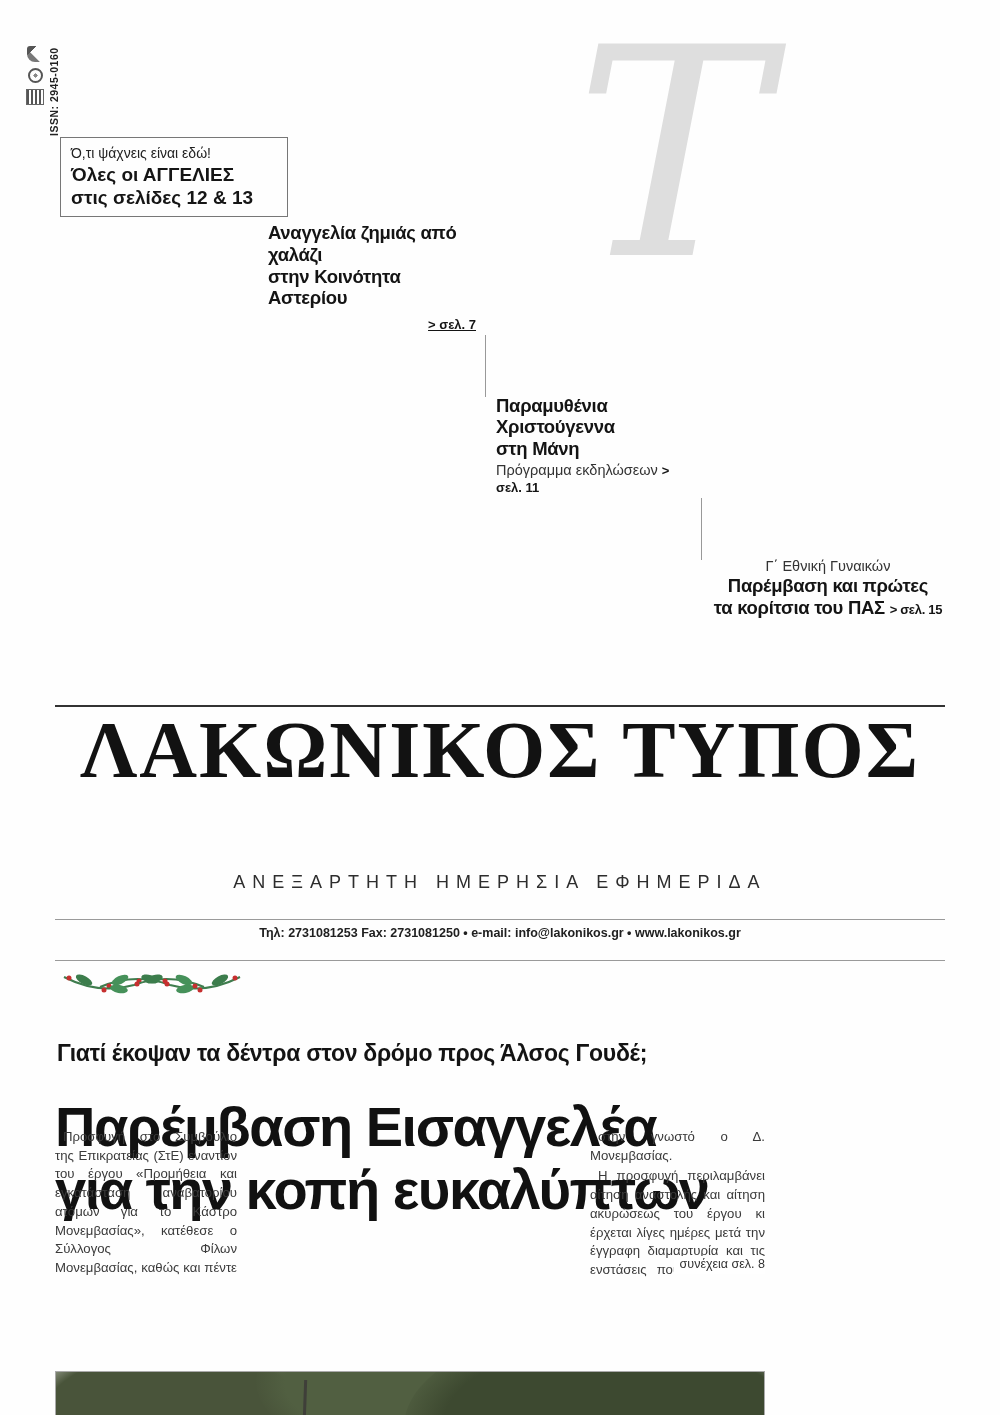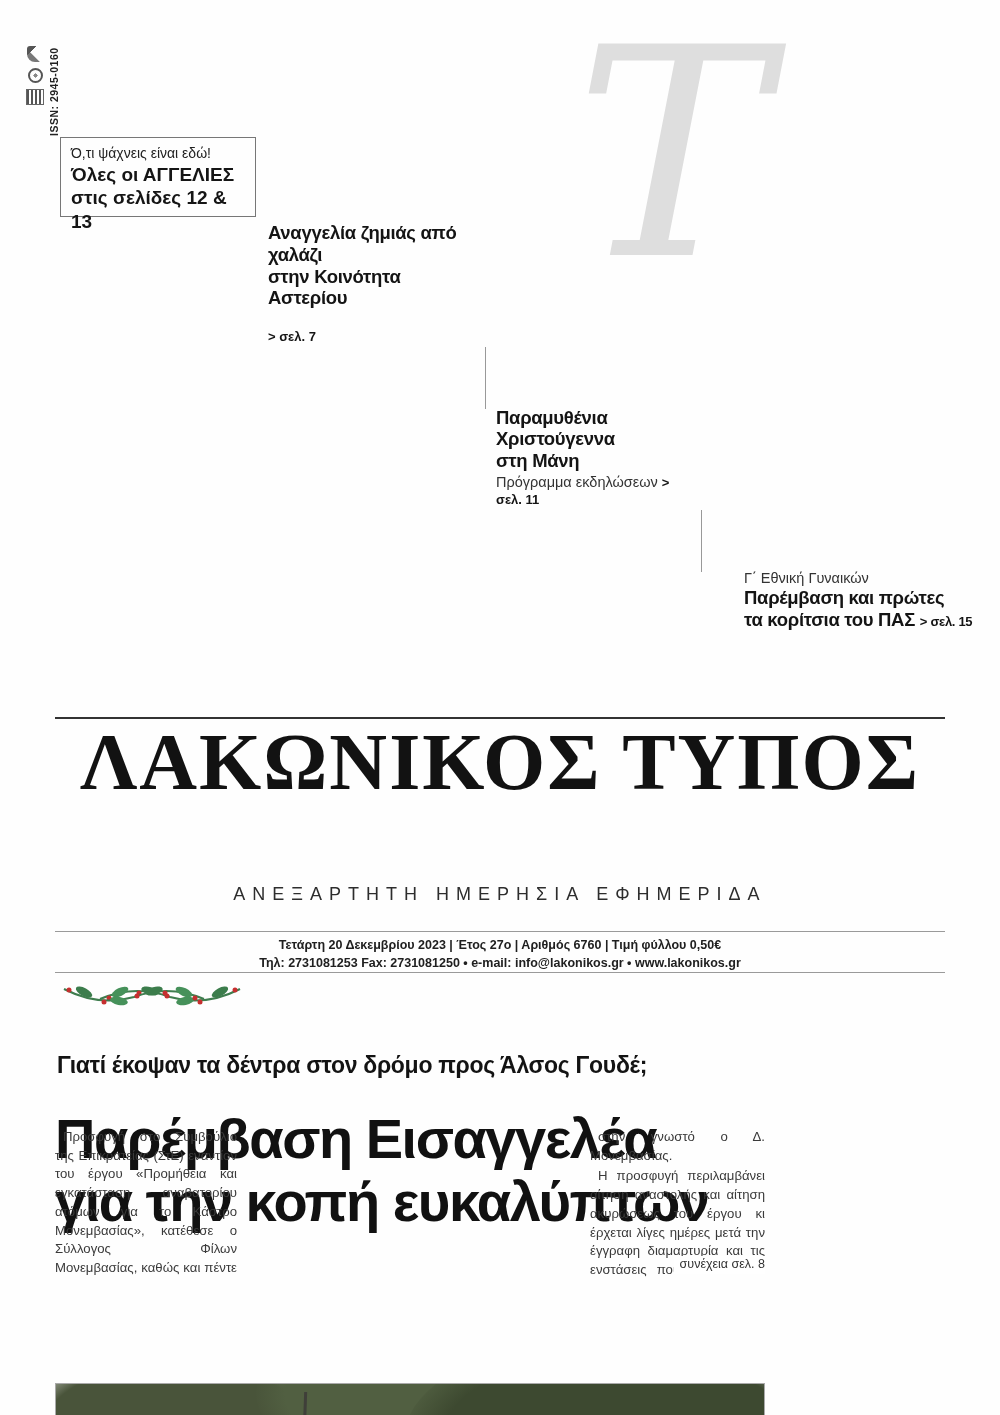--- a/index.html
+++ b/index.html
@@ -22,7 +22,7 @@
   .icon-barcode{width:16px;height:14px;background:repeating-linear-gradient(90deg,#555 0 2px,#fff 2px 4px);
       border:1px solid #666;}
   
-  .adbox{left:60px;top:45px;width:196px;height:80px;border:1.5px solid #777;box-sizing:border-box;
+  .adbox{left:60px;top:45px;width:228px;height:80px;border:1.5px solid #777;box-sizing:border-box;
          padding:7px 10px;line-height:1.25;}
   .adbox .l1{font-size:14px;color:#222;}
   .adbox .l2,.adbox .l3{font-size:19px;font-weight:bold;color:#151515;}

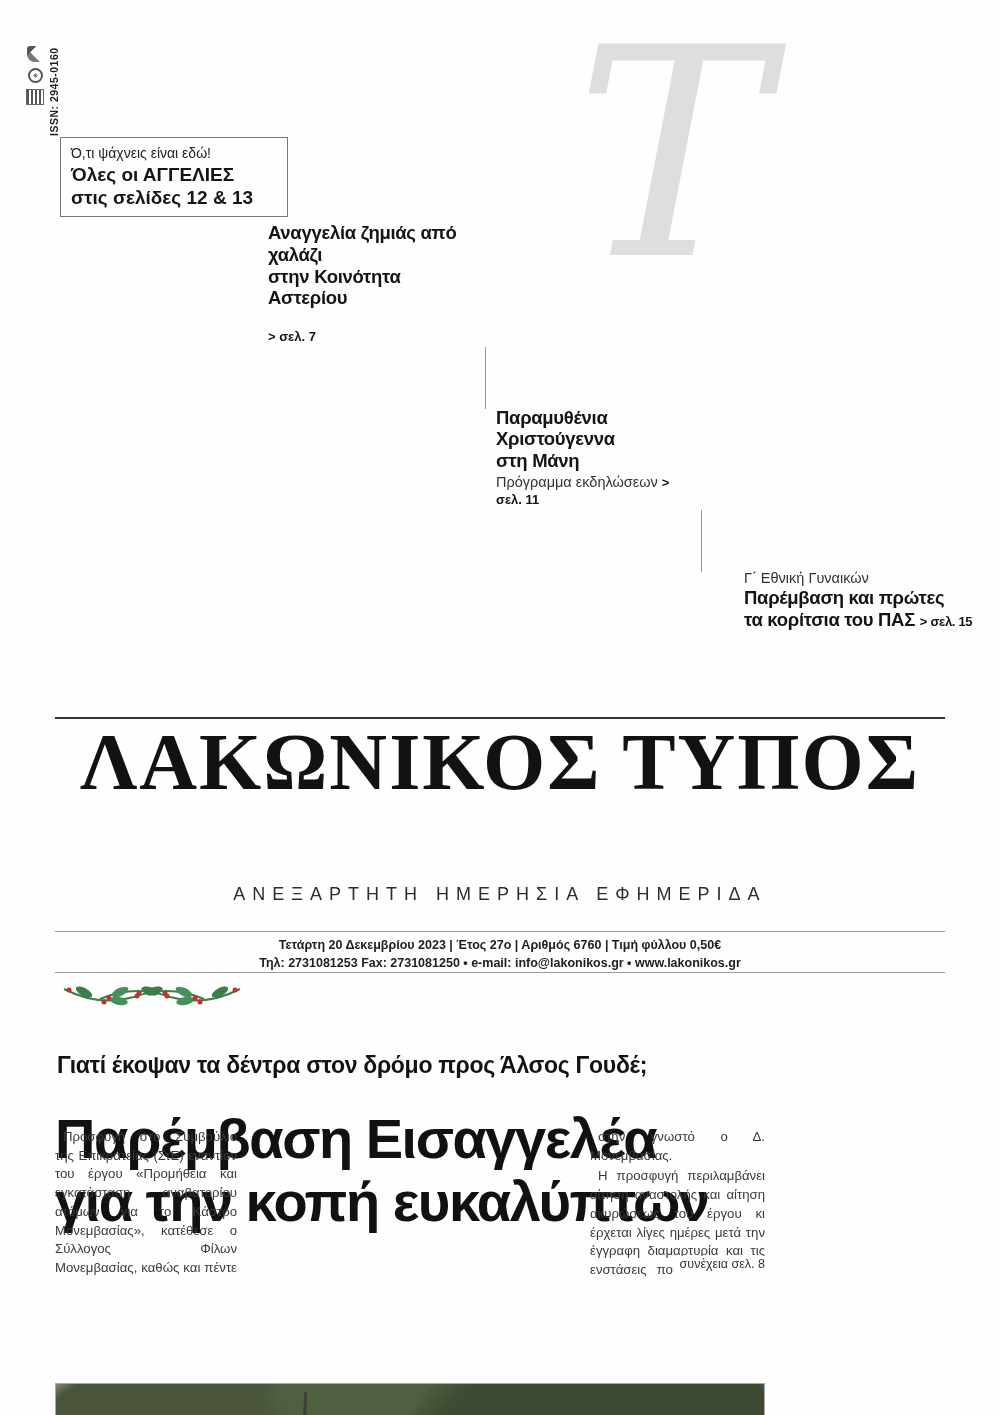--- a/index.html
+++ b/index.html
@@ -31,7 +31,7 @@
   .teaser .light{font-size:14.5px;color:#333;}
   .teaser .pg{font-size:13px;font-weight:bold;color:#141414;}
   .t1{left:268px;top:50px;width:208px;}
-  .t1 .pg{display:block;margin-top:20px;}
+  .t1 .pg{display:block;text-align:right;margin-top:8px;text-decoration:underline;}
   .t2{left:496px;top:50px;width:200px;}
   .t2 .light{display:block;margin-top:2px;}
   .t3{left:744px;top:50px;width:240px;}

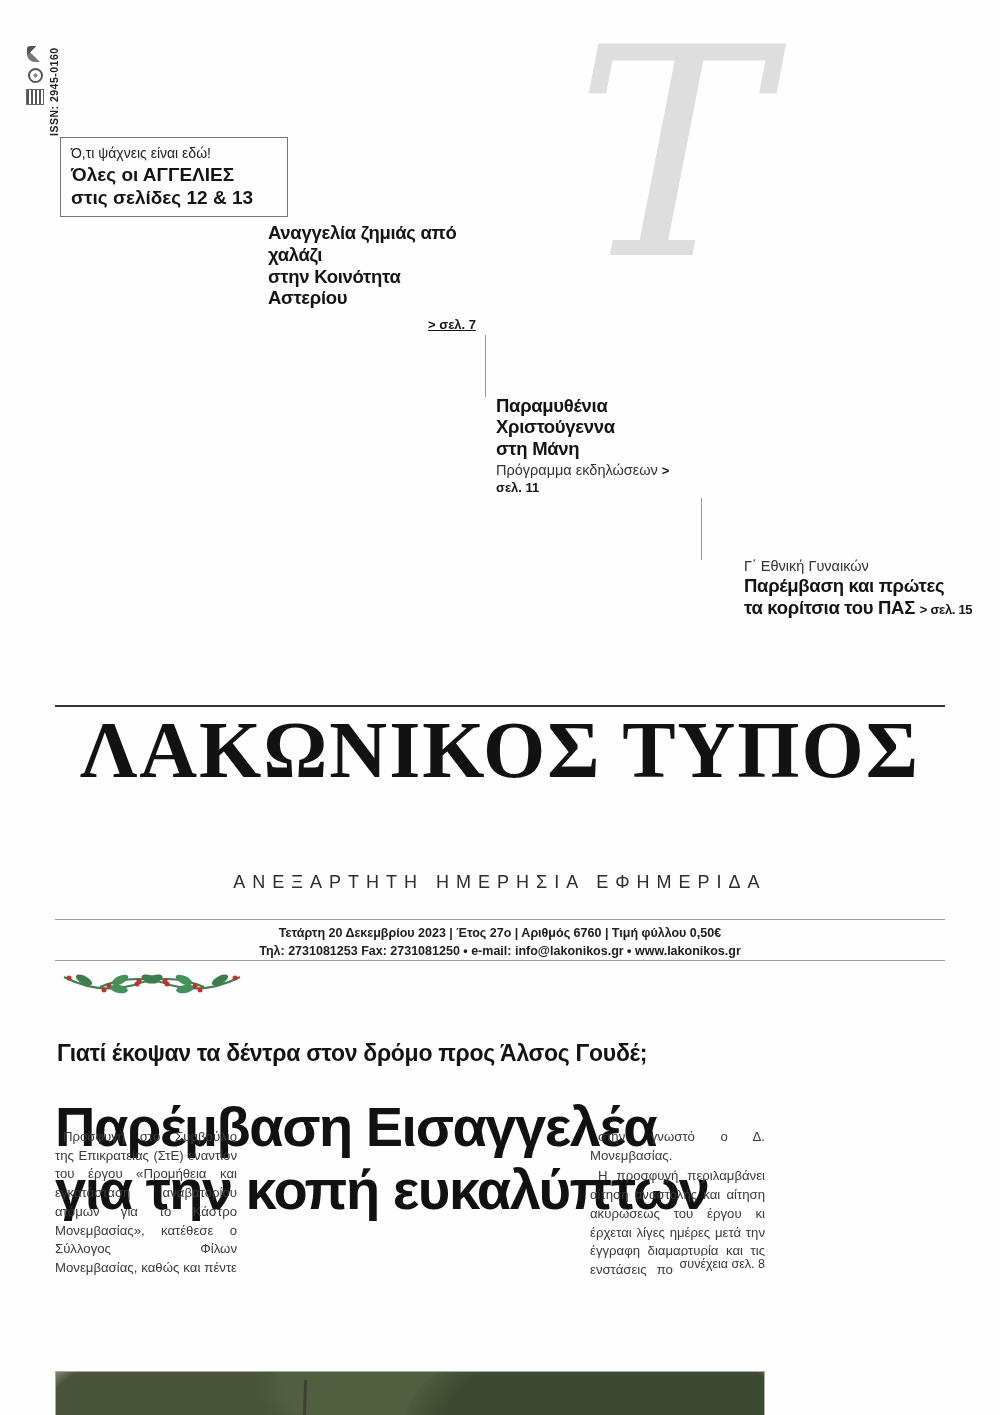--- a/index.html
+++ b/index.html
@@ -34,7 +34,7 @@
   .t1 .pg{display:block;text-align:right;margin-top:8px;text-decoration:underline;}
   .t2{left:496px;top:50px;width:200px;}
   .t2 .light{display:block;margin-top:2px;}
-  .t3{left:744px;top:50px;width:240px;}
+  .t3{left:708px;top:50px;width:240px;text-align:center;}
   .vdiv{width:1px;background:#999;top:52px;height:62px;}
   
   .rule-top{left:55px;top:136px;width:890px;height:1.5px;background:#333;}

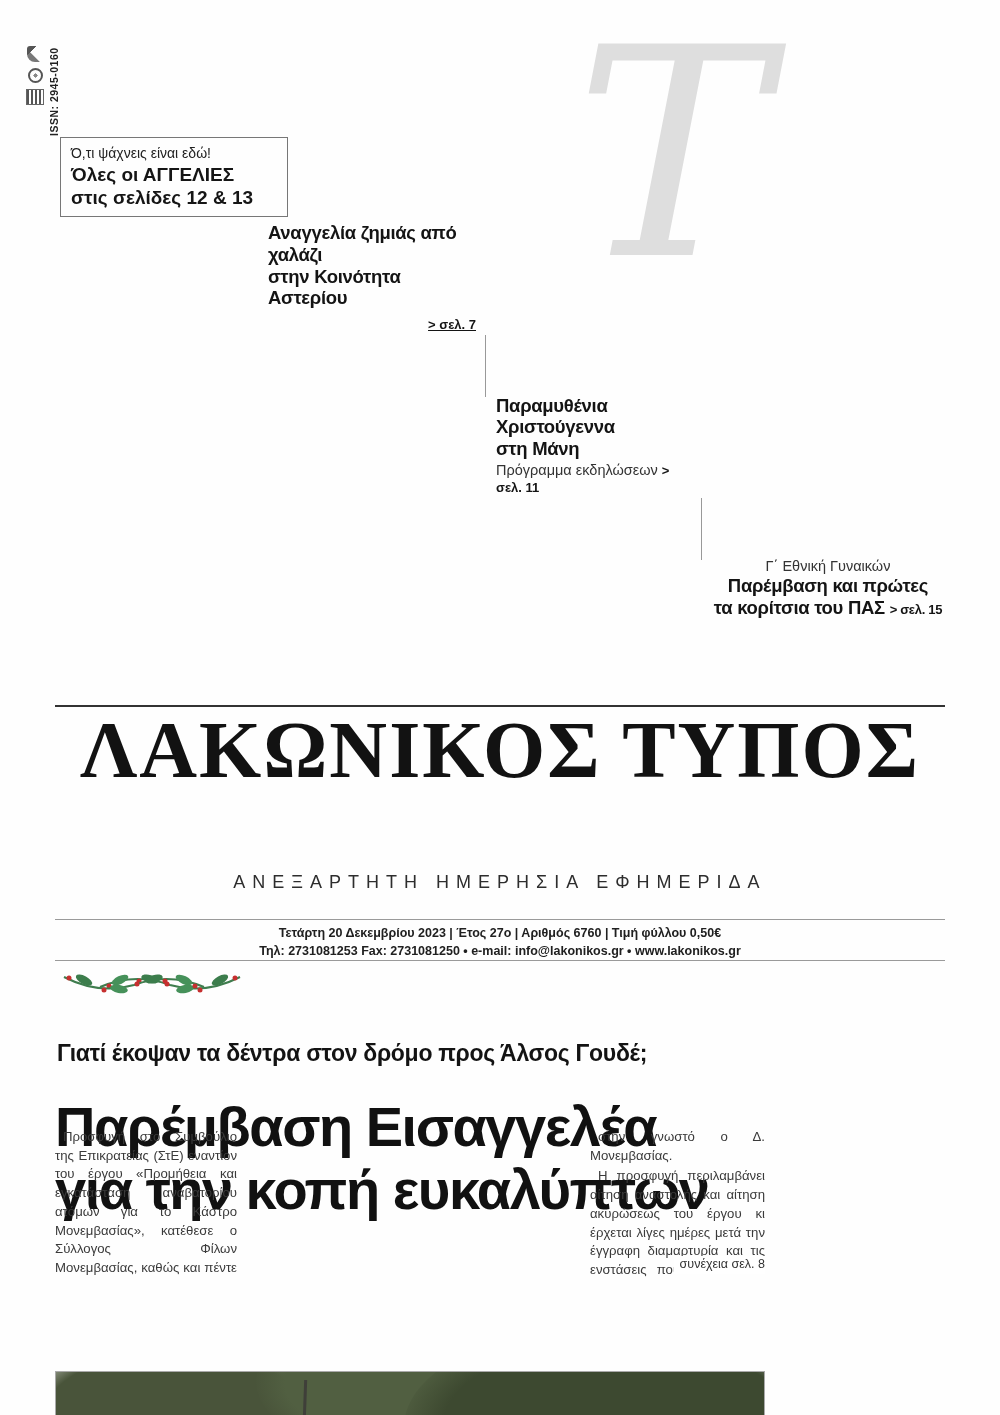--- a/index.html
+++ b/index.html
@@ -113,7 +113,6 @@
 
   
   <div class="abs datebar z">
-    <div class="d1">Τετάρτη 20 Δεκεμβρίου 2023 | Έτος 27ο | Αριθμός 6760 | Τιμή φύλλου 0,50€</div>
     <div class="d2">Τηλ: 2731081253 Fax: 2731081250 • e-mail: info@lakonikos.gr • www.lakonikos.gr</div>
   </div>
   <svg class="abs holly left z" width="150" height="30" viewBox="0 0 150 30">

